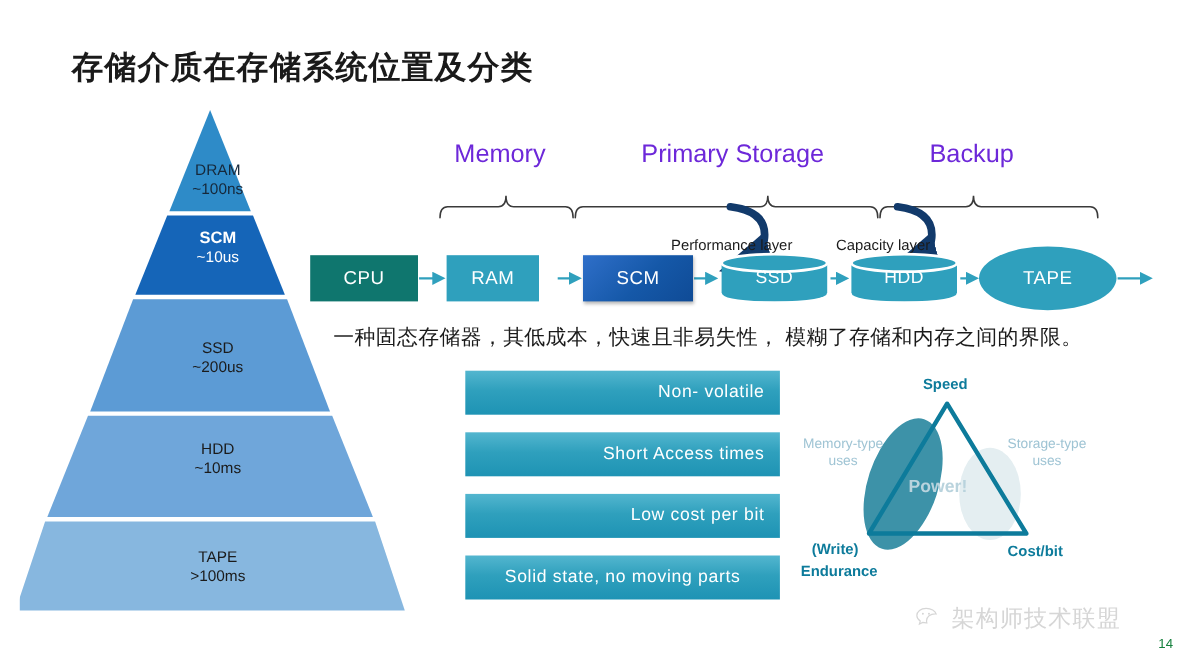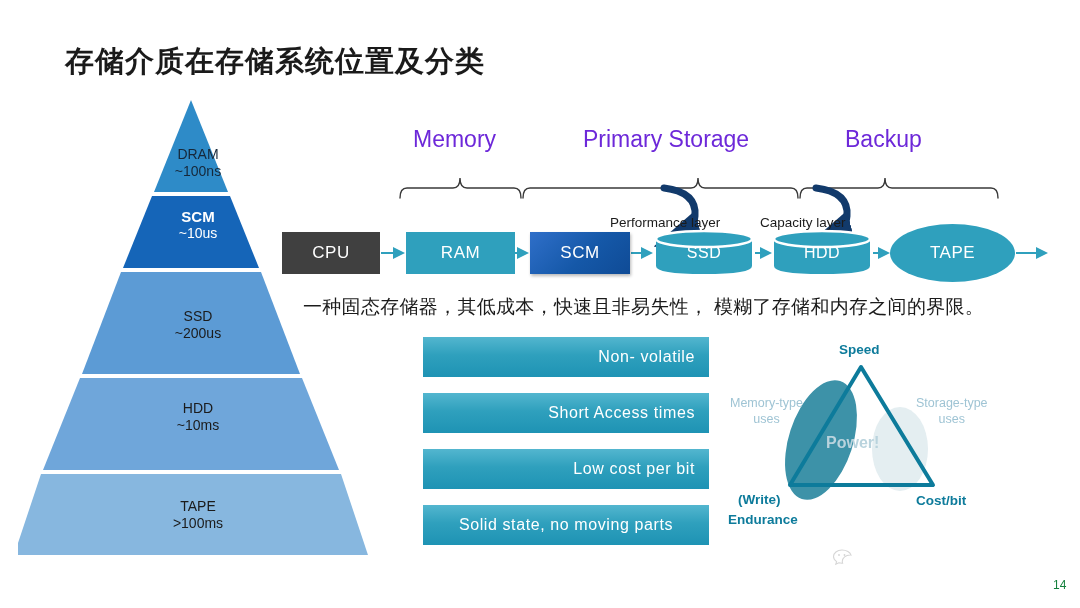--- a/index.html
+++ b/index.html
@@ -55,7 +55,7 @@
     display:flex;align-items:center;justify-content:center;
     color:#ffffff;font-size:17px;letter-spacing:.5px;
   }
-  .fbox.cpu{left:0;width:98px;background:#404040;}
+  .fbox.cpu{left:0;width:98px;background:#0f766e;}
   .fbox.ram{left:124px;width:109px;background:#2FA0BD;}
   .fbox.scm{left:248px;width:100px;
     background:linear-gradient(135deg,#2f6fc9 0%,#1558a8 55%,#0f4b96 100%);

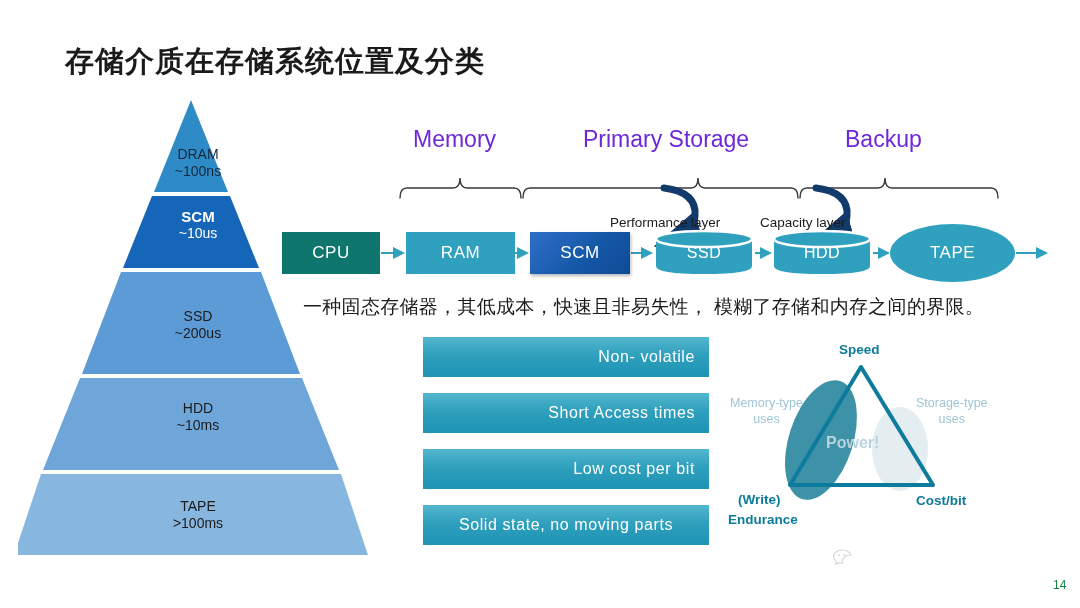--- a/index.html
+++ b/index.html
@@ -56,7 +56,7 @@
     color:#ffffff;font-size:17px;letter-spacing:.5px;
   }
   .fbox.cpu{left:0;width:98px;background:#0f766e;}
-  .fbox.ram{left:124px;width:109px;background:#2FA0BD;}
+  .fbox.ram{left:124px;width:84px;background:#2FA0BD;}
   .fbox.scm{left:248px;width:100px;
     background:linear-gradient(135deg,#2f6fc9 0%,#1558a8 55%,#0f4b96 100%);
     box-shadow:1px 2px 3px rgba(0,0,0,.28);}

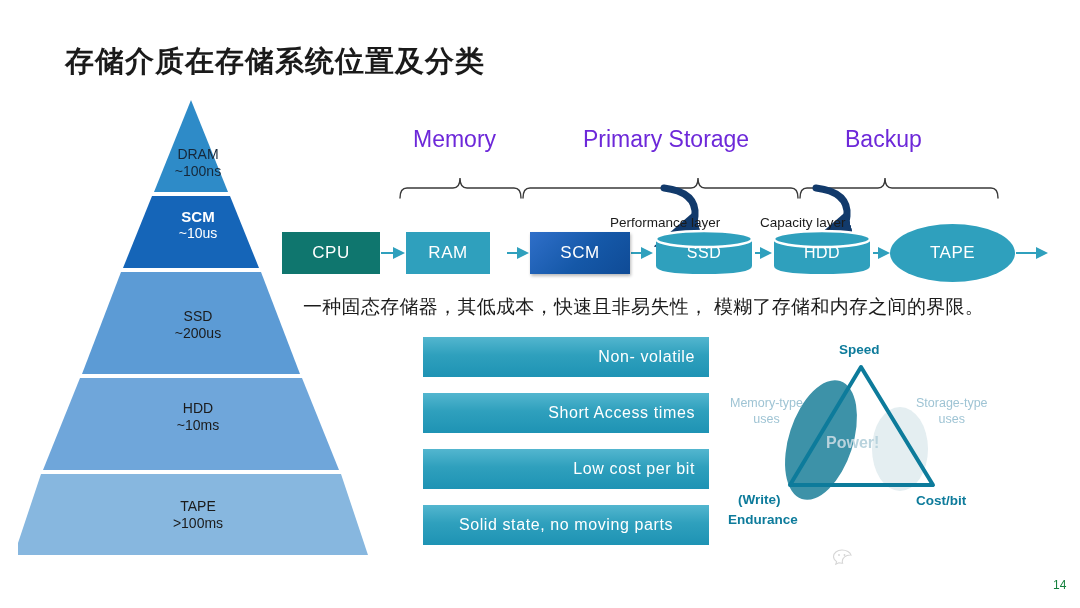--- a/index.html
+++ b/index.html
@@ -261,6 +261,7 @@
       <circle cx="7" cy="7" r="0.9" fill="#d6d6d6"></circle>
       <circle cx="12.5" cy="7" r="0.9" fill="#d6d6d6"></circle>
     </svg>
+    <div class="wm-txt">架构师技术联盟</div>
   </div>
 
   <div class="pageno">14</div>

